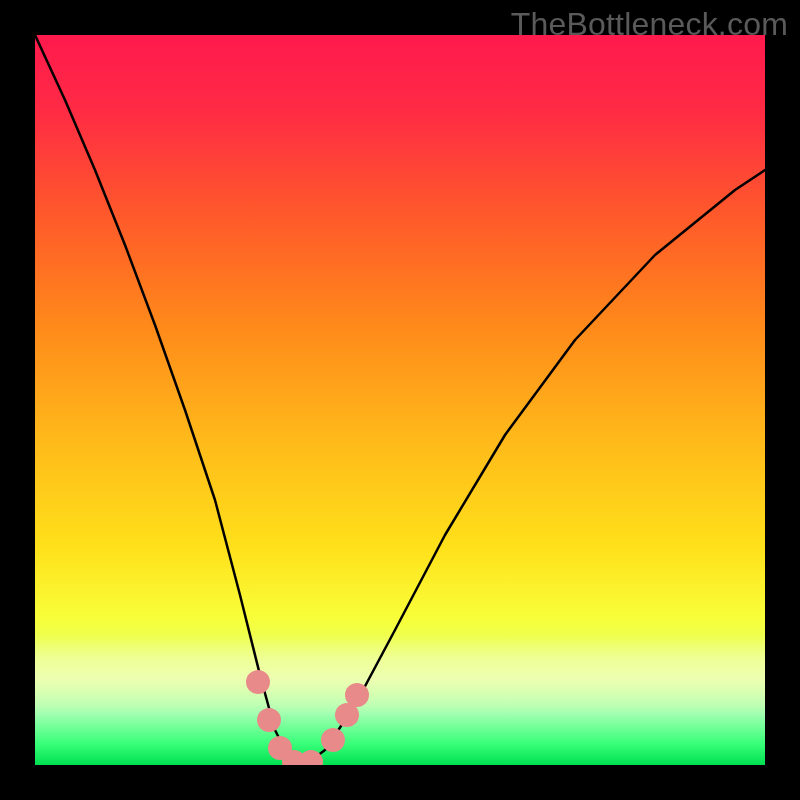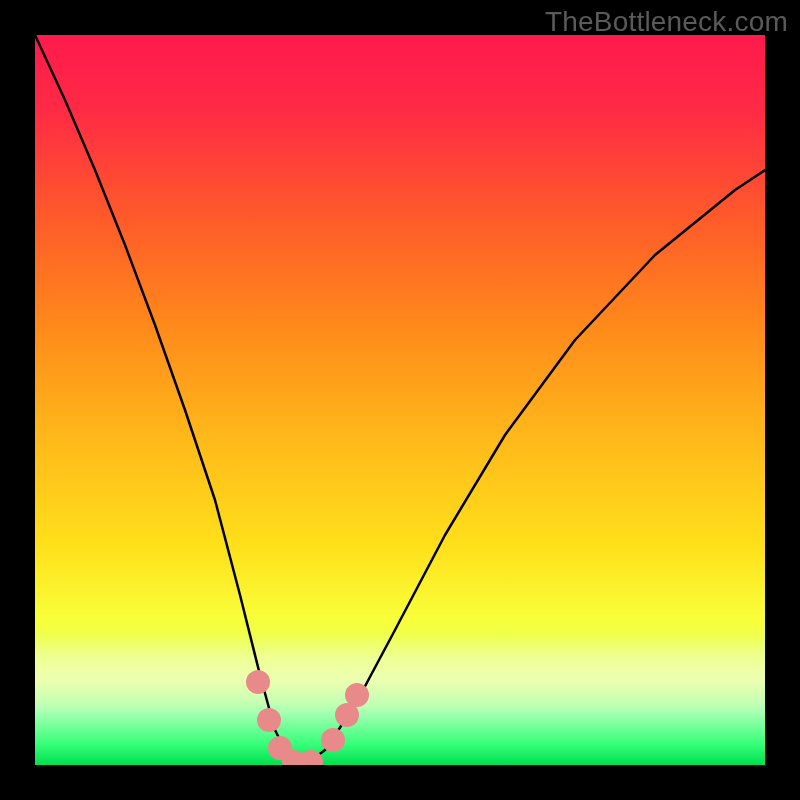--- a/index.html
+++ b/index.html
@@ -58,7 +58,7 @@
     top: 6px;
     right: 12px;
     color: #5a5a5a;
-    font-size: 28px;
+    font-size: 32px;
     font-weight: 400;
     letter-spacing: 0.2px;
   }

